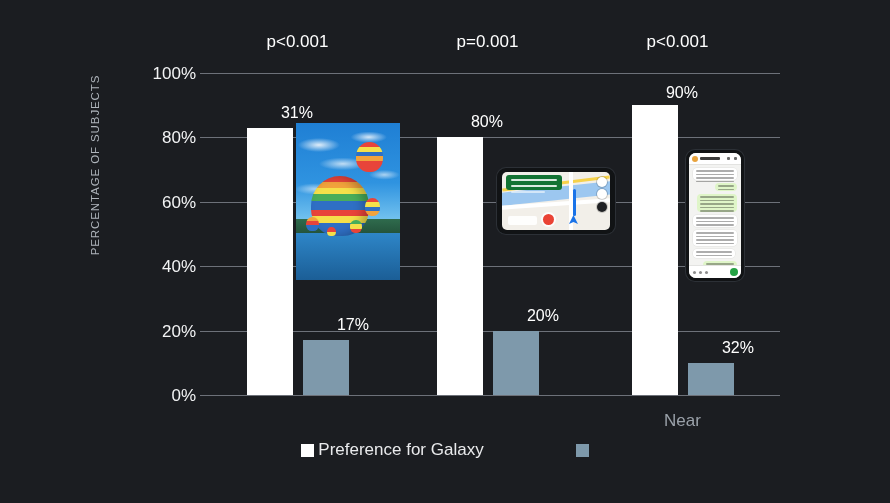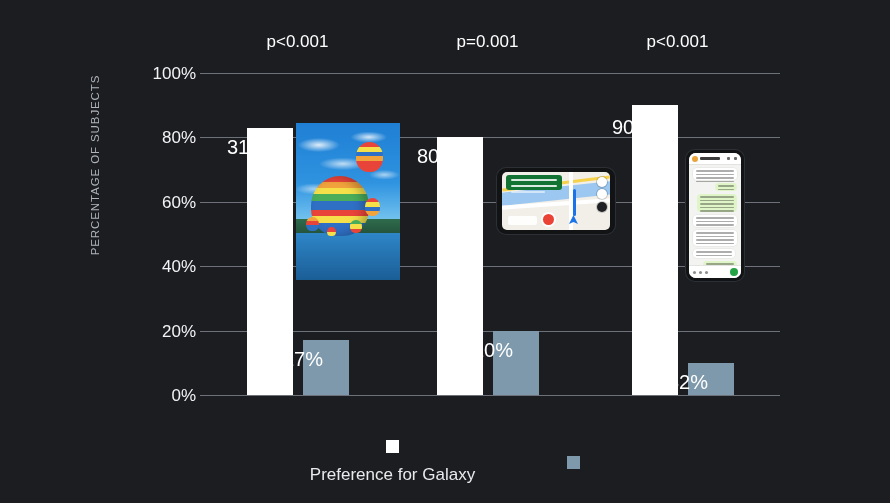--- a/index.html
+++ b/index.html
@@ -46,10 +46,9 @@
   .bar-value{
     position:absolute;
     color:#ffffff;
-    font-size:20px;
-    text-align:left;
+    font-size:16px;
+    text-align:right;
     white-space:nowrap;
-    margin-top:32px;
   }
   .pval{
     position:absolute;

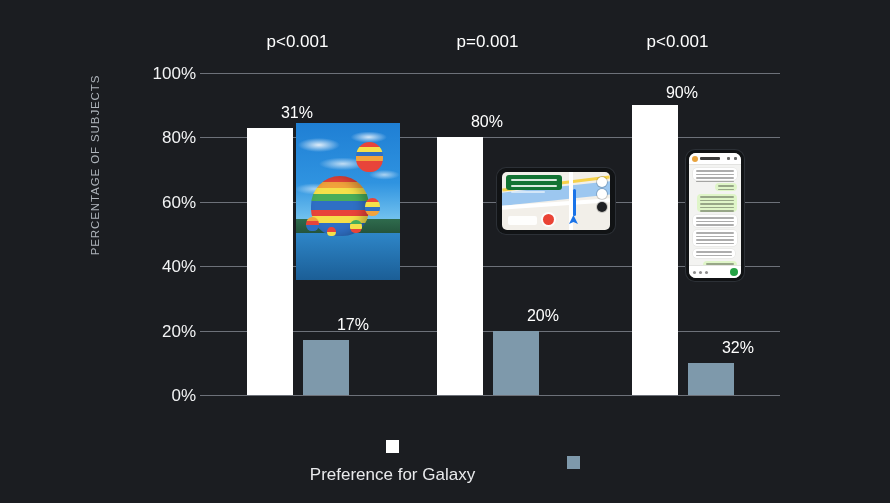--- a/index.html
+++ b/index.html
@@ -221,6 +221,7 @@
   <div class="pval" style="left:405px;top:32px;width:165px;">p=0.001</div>
   <div class="pval" style="left:595px;top:32px;width:165px;">p&lt;0.001</div>
 
+  <div class="cat-label" style="left:600px;top:411px;width:165px;">Near</div>
 
   <div class="media balloons">
     <div class="hills"></div>

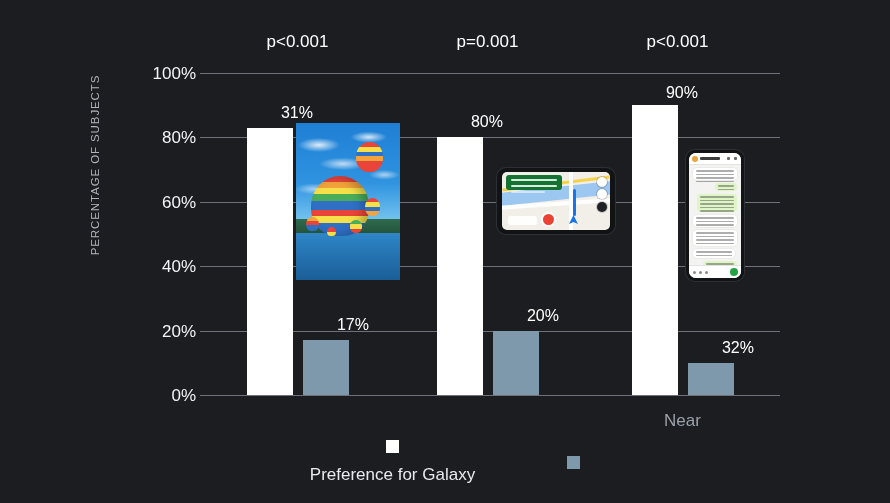--- a/index.html
+++ b/index.html
@@ -72,7 +72,7 @@
     display:flex;justify-content:center;gap:92px;
     align-items:center;
   }
-  .legend-item{display:flex;align-items:center;gap:12px;flex-direction:column;}
+  .legend-item{display:flex;align-items:center;gap:4px;}
   .swatch{width:13px;height:13px;display:inline-block;}
   .swatch.galaxy{background:#ffffff;}
   .swatch.trifocal{background:#7e99ab;}

